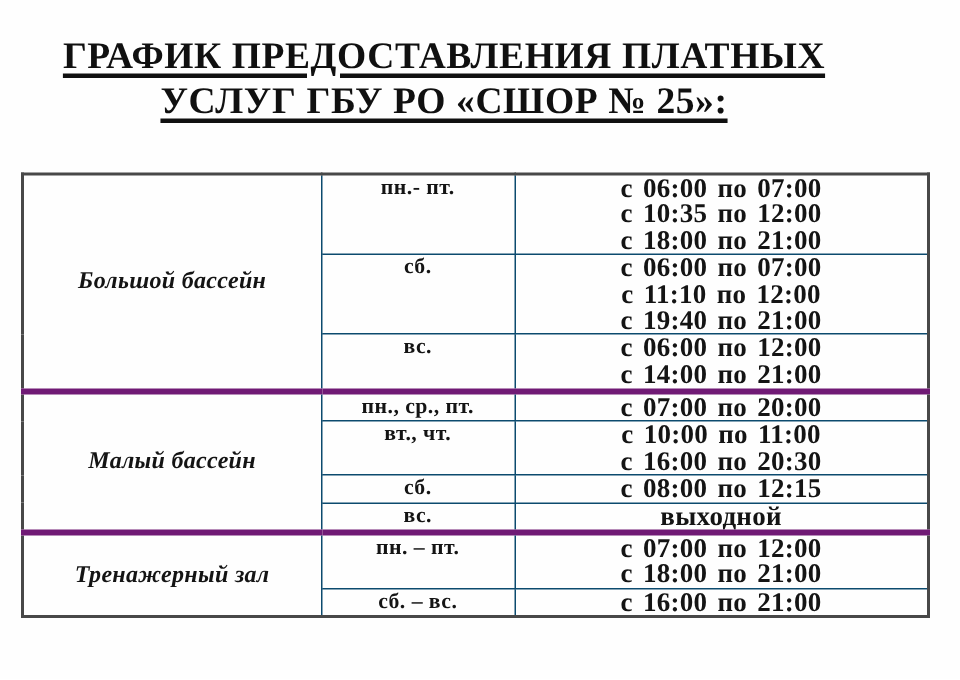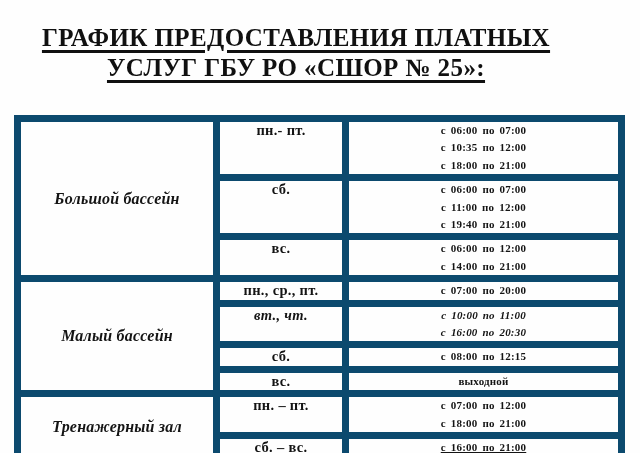--- a/index.html
+++ b/index.html
@@ -46,7 +46,7 @@
     border: 2px solid #484848;
   }
   table.schedule td {
-    border: 7px solid #0c4a6e;
+    border: 1px solid #0c4a6e;
     padding: 0 2px;
     font-weight: 700;
     overflow: hidden;

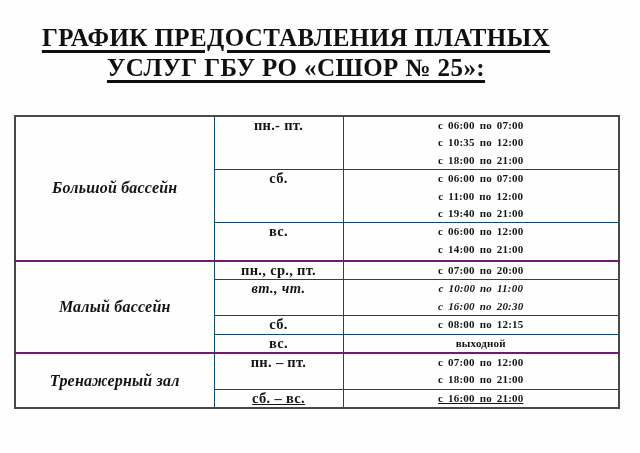--- a/index.html
+++ b/index.html
@@ -72,7 +72,7 @@
   td.times {
     text-align: center;
     vertical-align: top;
-    font-size: 11px;
+    font-size: 18px;
     padding-top: 1px;
     letter-spacing: 0.2px;
     word-spacing: 2px;

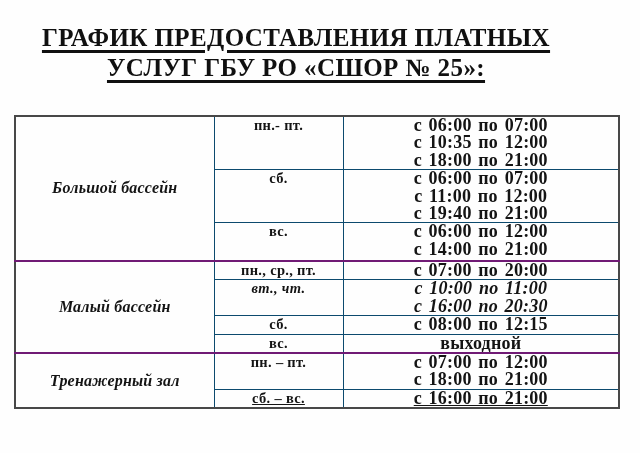--- a/index.html
+++ b/index.html
@@ -124,7 +124,7 @@
         <td class="days">сб.</td>
         <td class="times">
           <div class="time-line">с 06:00 по 07:00</div>
-          <div class="time-line">с 11:00 по 12:00</div>
+          <div class="time-line">с 11:10 по 12:00</div>
           <div class="time-line">с 19:40 по 21:00</div>
         </td>
       </tr>

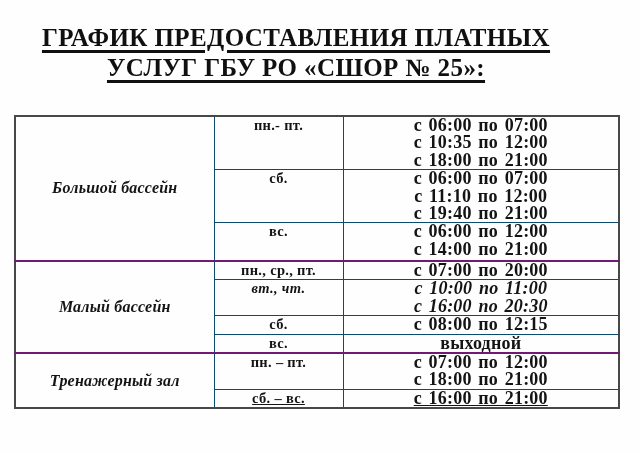--- a/index.html
+++ b/index.html
@@ -52,7 +52,7 @@
     overflow: hidden;
   }
   tr.section-start td {
-    border-top: 2px solid #701a75;
+    border-top: 4px solid #701a75;
   }
   td.facility {
     text-align: center;

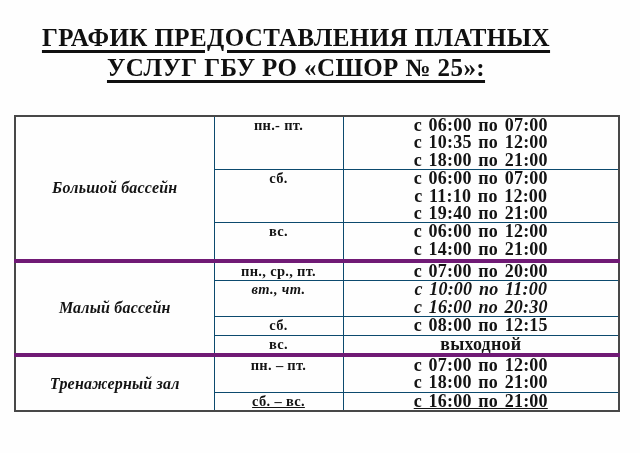--- a/index.html
+++ b/index.html
@@ -84,7 +84,7 @@
   tr.r2 { height: 53px; }
   tr.r3 { height: 38px; }
   tr.r4 { height: 18px; }
-  tr.r5 { height: 34px; font-style: italic; }
+  tr.r5 { height: 34px; }
   tr.r6 { height: 18px; }
   tr.r7 { height: 17px; }
   tr.r8 { height: 35px; }

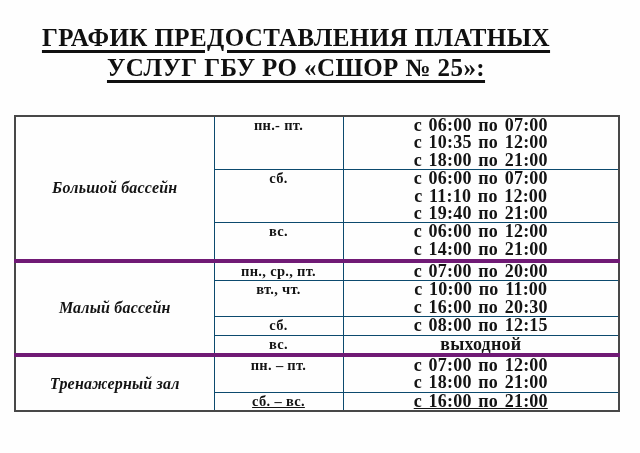--- a/index.html
+++ b/index.html
@@ -88,7 +88,7 @@
   tr.r6 { height: 18px; }
   tr.r7 { height: 17px; }
   tr.r8 { height: 35px; }
-  tr.r9 { height: 18px; text-decoration: underline; }
+  tr.r9 { height: 18px; }
   col.c-facility { width: 199px; }
   col.c-days    { width: 129px; }
   col.c-times   { width: 276px; }

